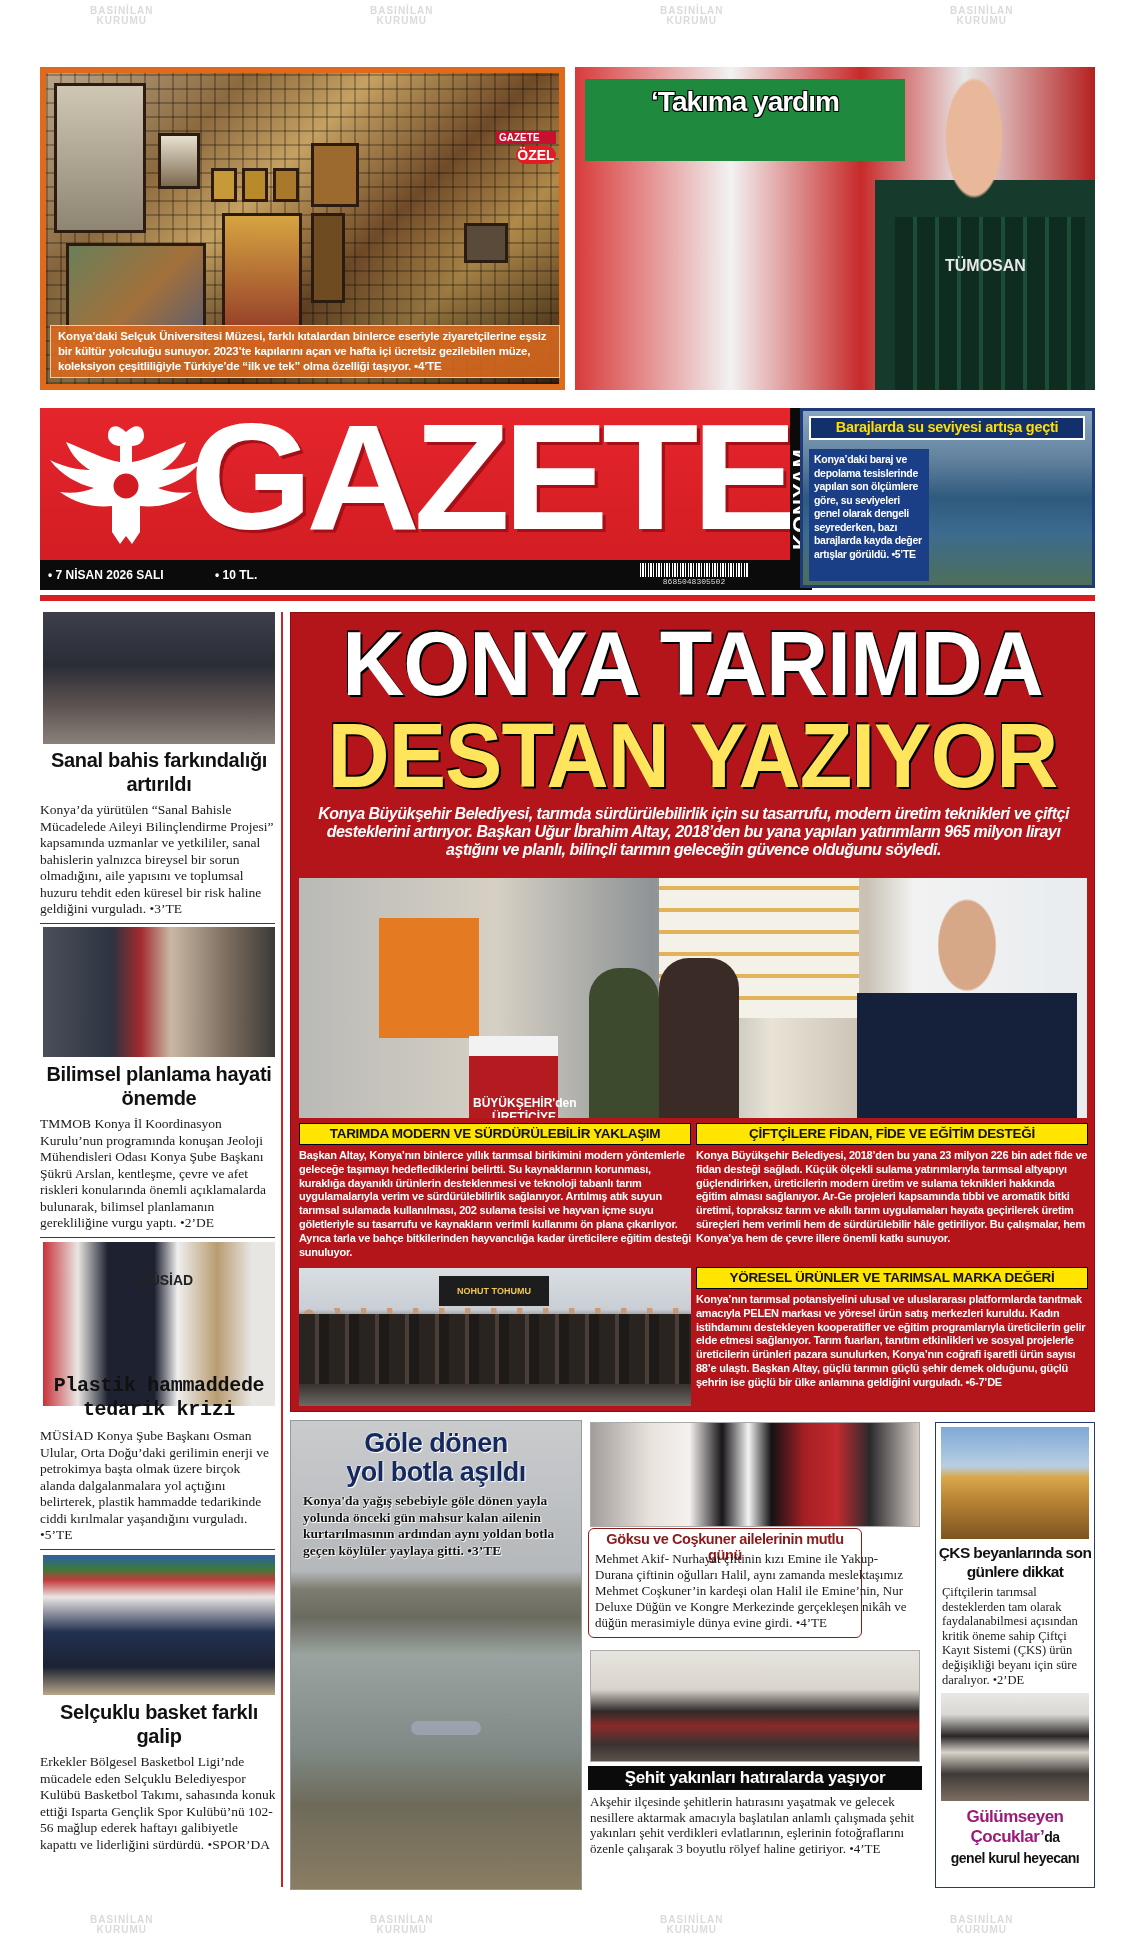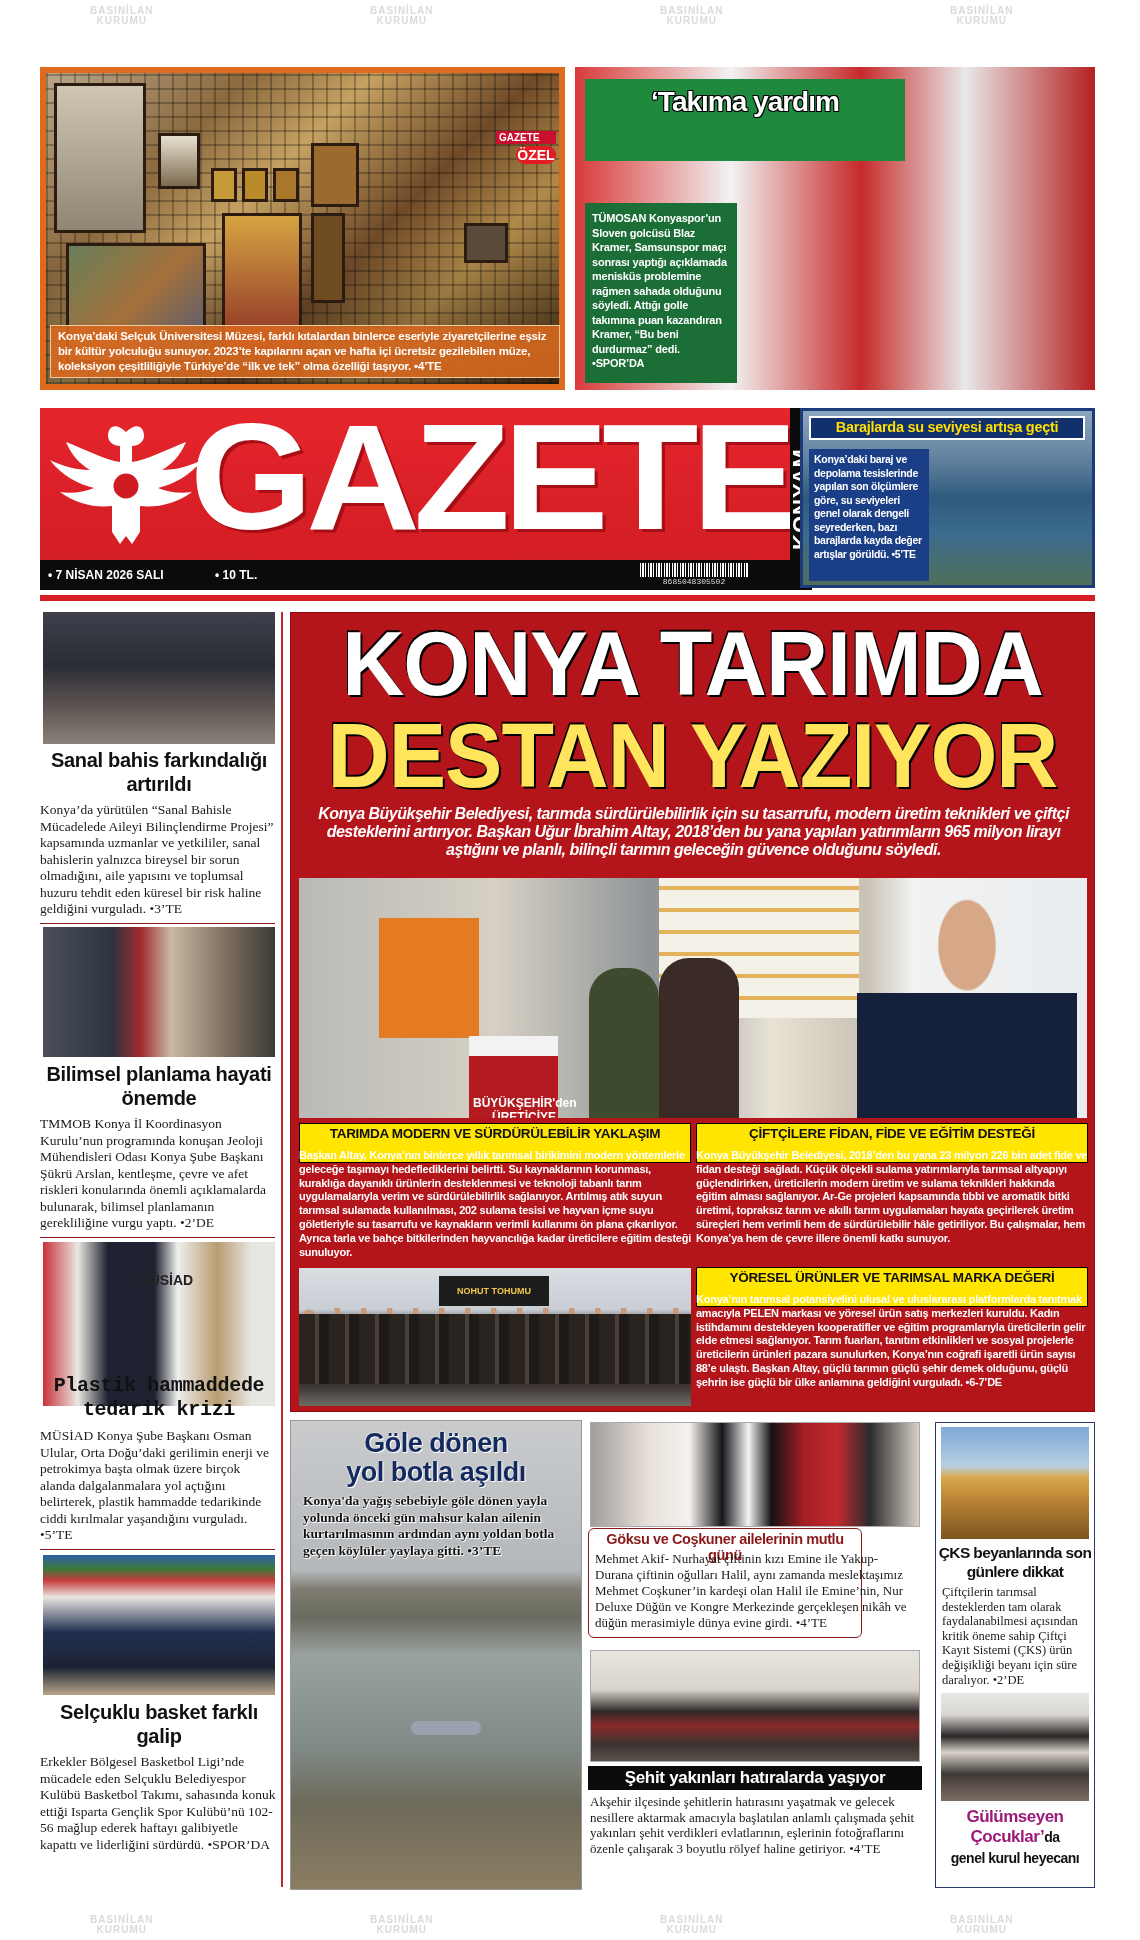--- a/index.html
+++ b/index.html
@@ -169,7 +169,6 @@
   <div id="sport-title">
     <div>‘Takıma yardım</div>
   </div>
-  <div id="sport-caption" class="cond">TÜMOSAN Konyaspor’un Sloven golcüsü Blaz Kramer, Samsunspor maçı sonrası yaptığı açıklamada menisküs problemine rağmen sahada olduğunu söyledi. Attığı golle takımına puan kazandıran Kramer, “Bu beni durdurmaz” dedi. •SPOR’DA</div>
 </div>
 
 <div id="masthead" class="abs">

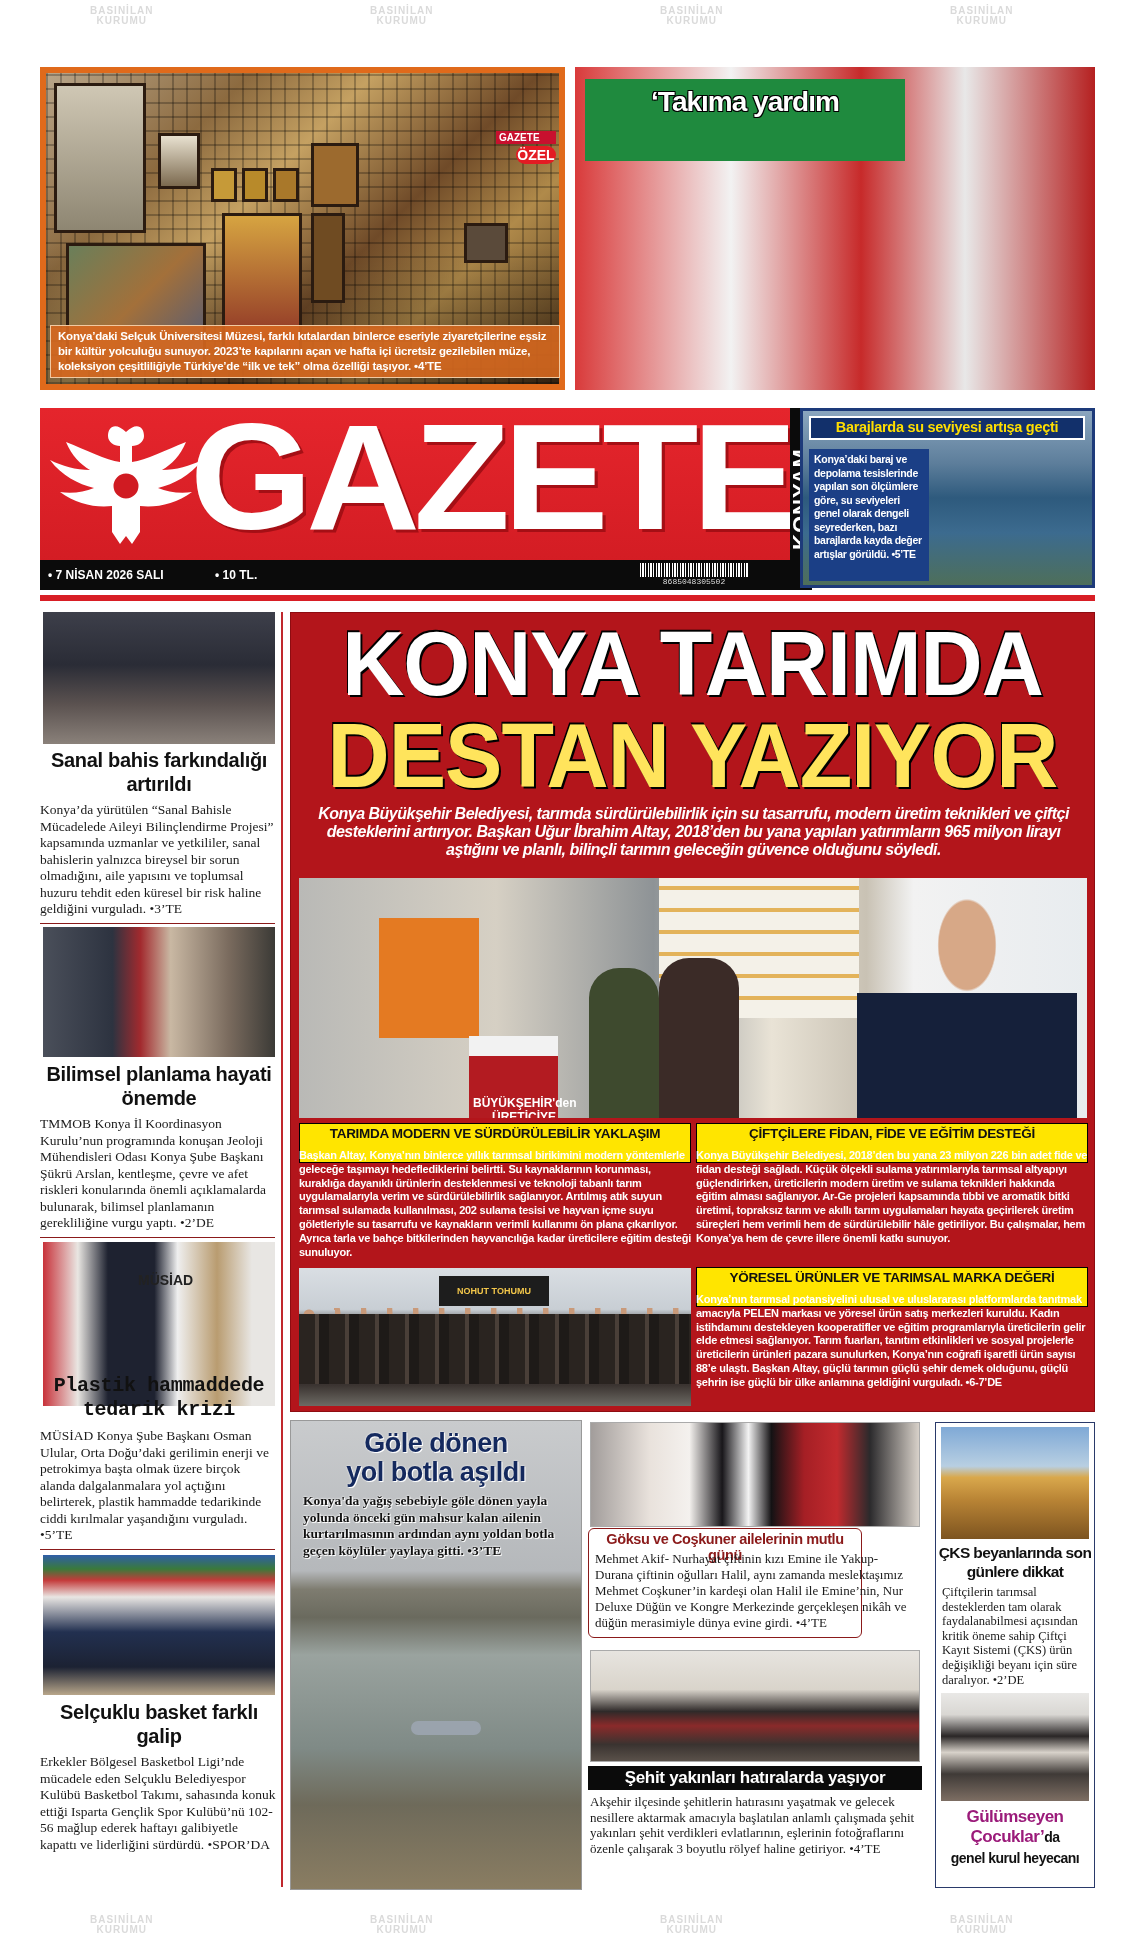--- a/index.html
+++ b/index.html
@@ -166,6 +166,10 @@
 </div>
 
 <div id="sport" class="abs">
+  <div class="player">
+    <div class="stripe"></div>
+    <div class="sponsor">TÜMOSAN</div>
+  </div>
   <div id="sport-title">
     <div>‘Takıma yardım</div>
   </div>

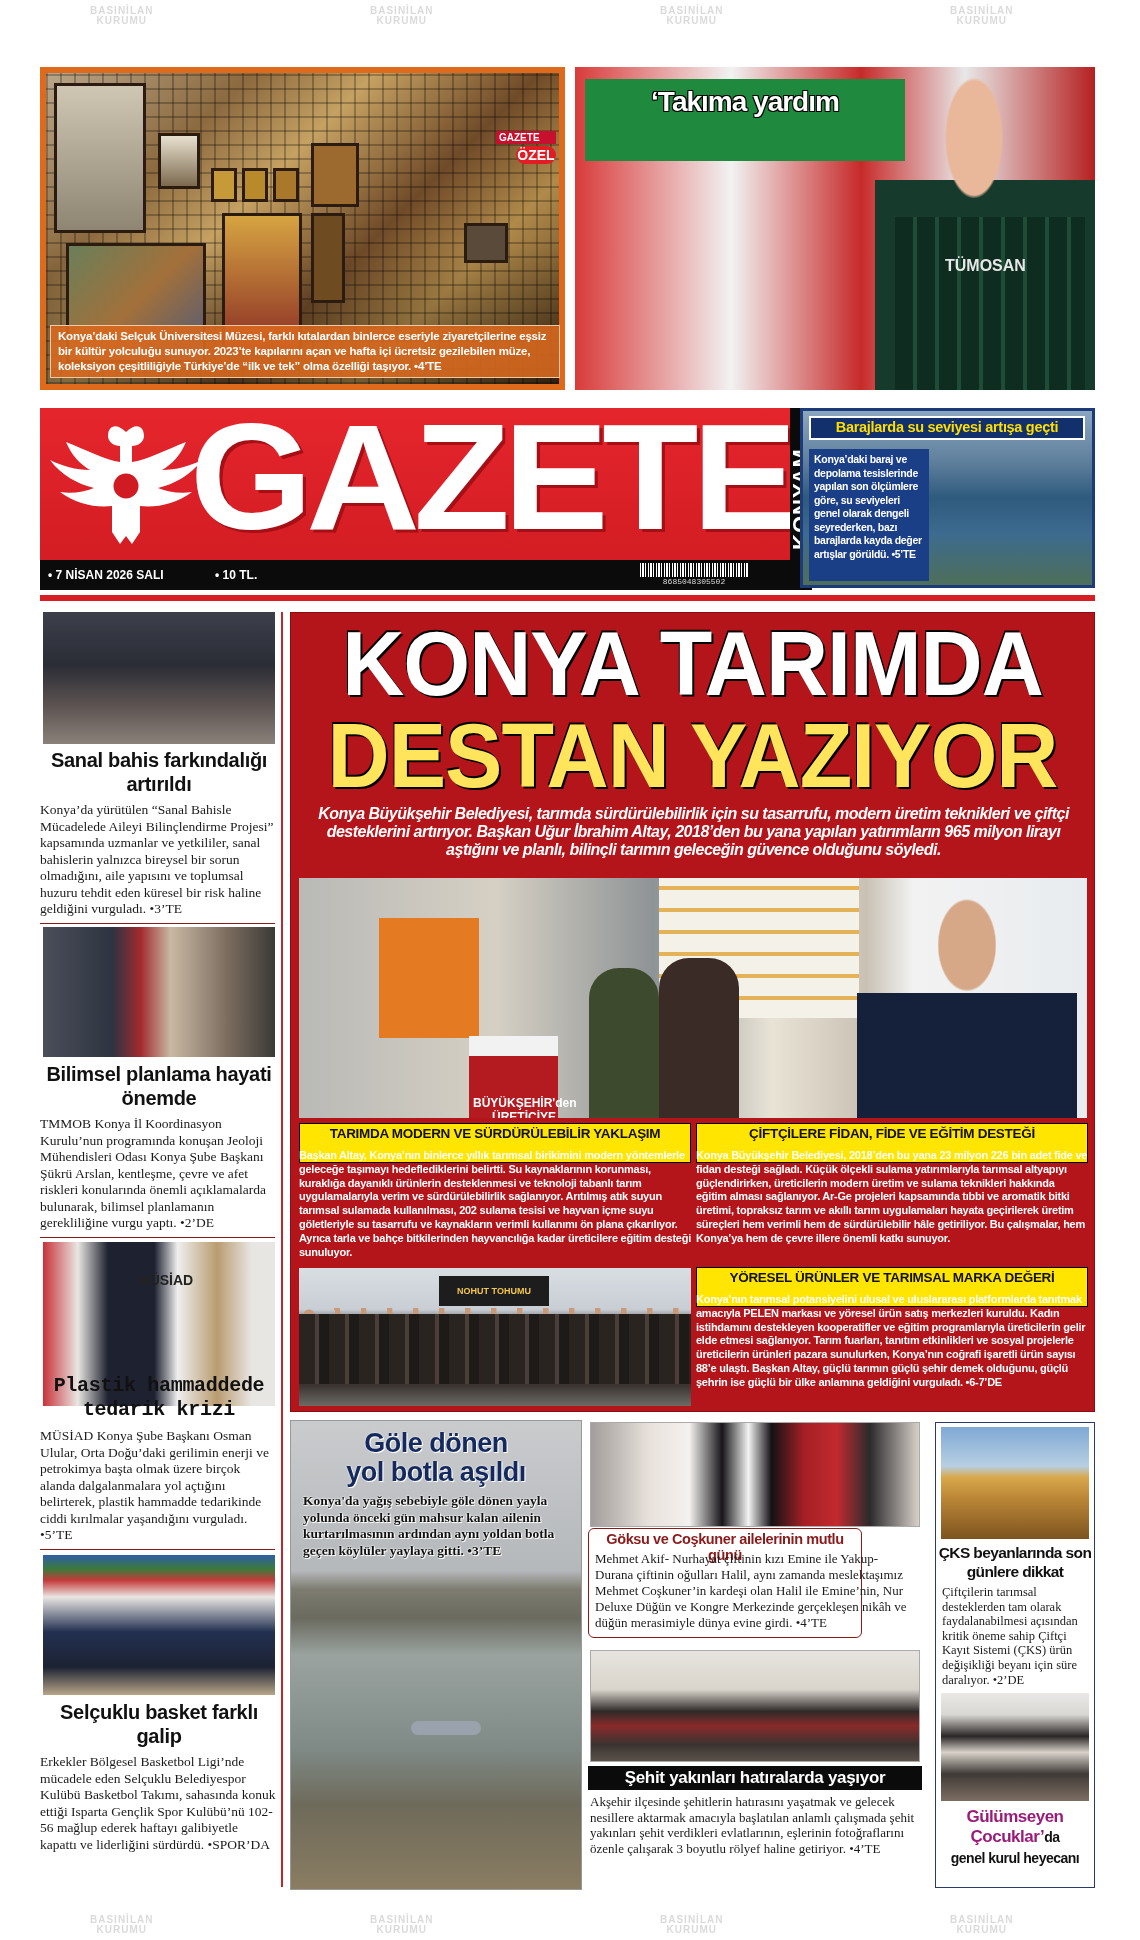--- a/index.html
+++ b/index.html
@@ -76,7 +76,7 @@
   #feat-photo .mayor { position: absolute; right: 10px; top: 0; width: 220px; height: 240px; background: radial-gradient(ellipse at 50% 28%, #d7a887 0 18%, transparent 19%), linear-gradient(180deg, transparent 0 48%, #15203a 48% 100%); }
   #feat-photo .man1 { position: absolute; left: 290px; top: 90px; width: 70px; height: 150px; background: #3e4a2e; border-radius: 30px 30px 0 0; }
   #feat-photo .man2 { position: absolute; left: 360px; top: 80px; width: 80px; height: 160px; background: #3b2b27; border-radius: 30px 30px 0 0; }
-  .sub-head { position: absolute; height: 40px; background: #ffe500; border: 1px solid #000; color: #111; font-family: "Liberation Sans", sans-serif; font-weight: 700; font-size: 13.5px; line-height: 20px; text-align: center; letter-spacing: -0.3px; }
+  .sub-head { position: absolute; height: 22px; background: #ffe500; border: 1px solid #000; color: #111; font-family: "Liberation Sans", sans-serif; font-weight: 700; font-size: 13.5px; line-height: 20px; text-align: center; letter-spacing: -0.3px; }
   .sub-body { position: absolute; color: #fff; font-family: "Liberation Sans", sans-serif; font-weight: 700; font-size: 11px; line-height: 13.8px; letter-spacing: -0.25px; }
   #feat-photo2 { position: absolute; left: 8px; top: 655px; width: 392px; height: 138px; background: linear-gradient(180deg, #d9dee3 0%, #c8ced4 30%, #2f2a28 45%, #3b3431 85%, #6d6a64 100%); overflow: hidden; }
   #feat-photo2 .sign { position: absolute; left: 140px; top: 8px; width: 110px; height: 30px; background: #1d1d1d; color: #f2c64a; font-family: "Liberation Sans", sans-serif; font-weight: 700; font-size: 9px; text-align: center; line-height: 30px; }

